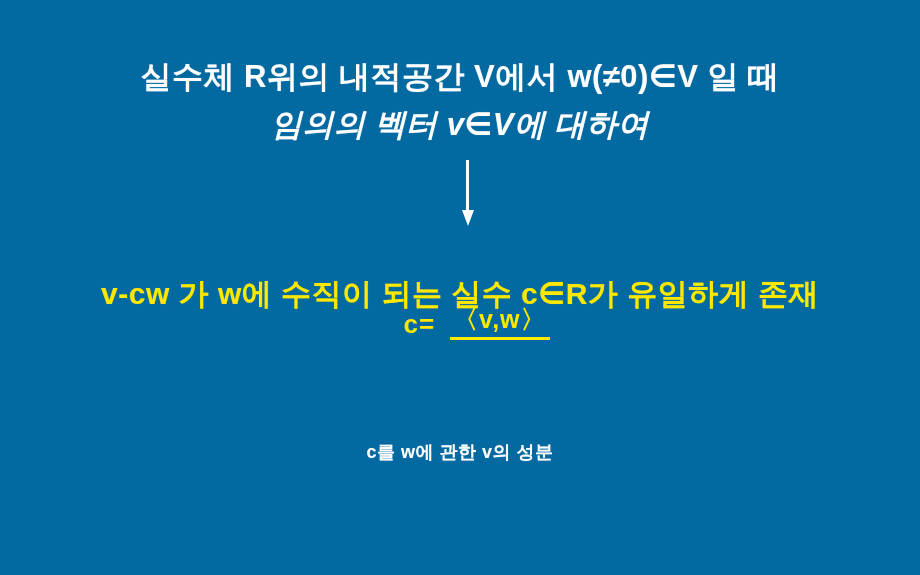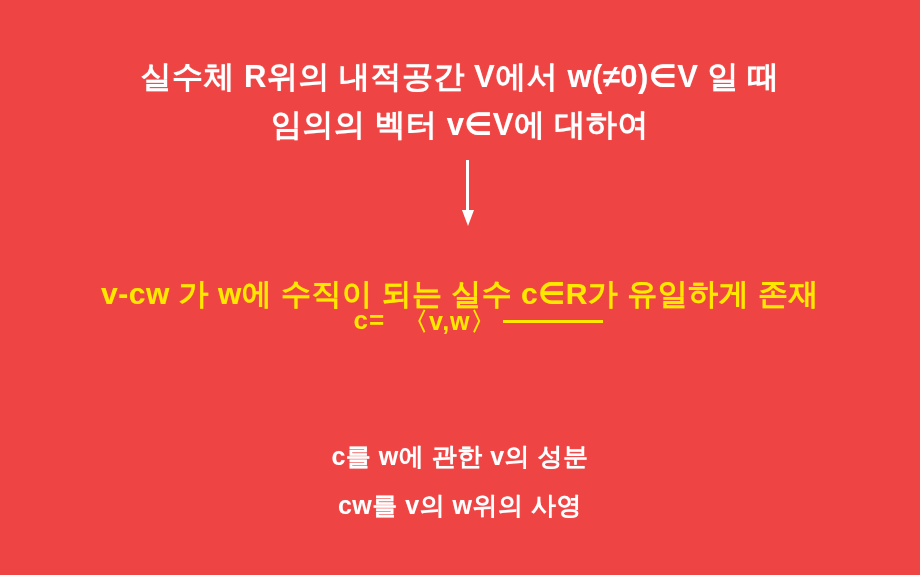--- a/index.html
+++ b/index.html
@@ -21,7 +21,7 @@
     top: 0;
     width: 920px;
     height: 575px;
-    background: #ef4444;
+    background: #0369a1;
   }
 
   .line {

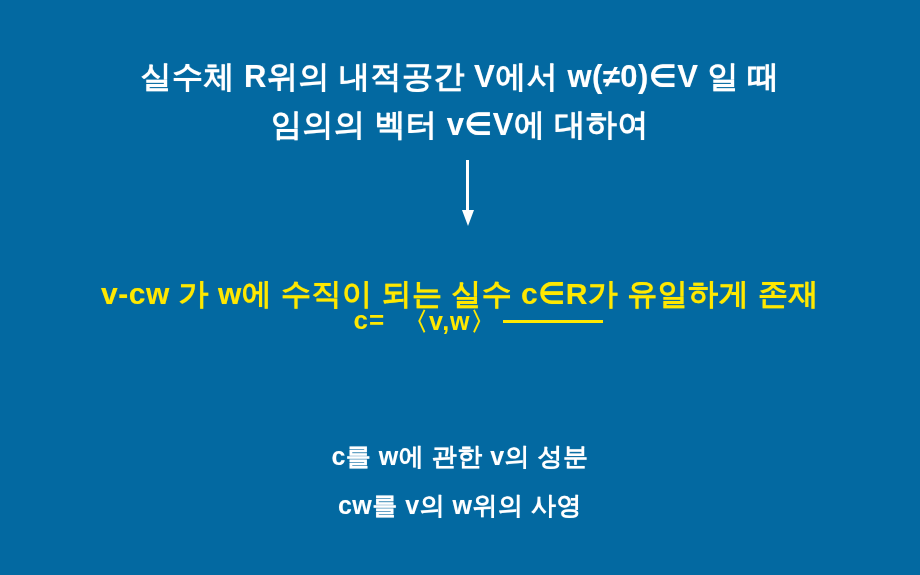--- a/index.html
+++ b/index.html
@@ -39,7 +39,7 @@
     text-shadow: 0 0 1px rgba(255,255,255,0.35);
   }
   #premise-line-1 { top: 56px; }
-  #premise-line-2 { top: 104px; }
+  #premise-line-2 { top: 104px; font-style: italic; }
 
   
   #arrow-down {

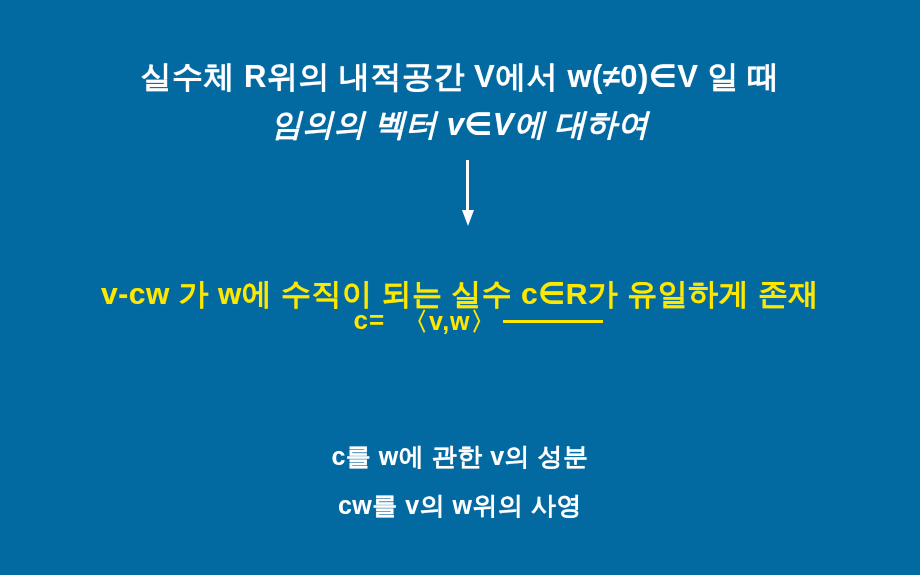--- a/index.html
+++ b/index.html
@@ -99,7 +99,7 @@
   }
   #fraction {
     display: flex;
-    flex-direction: row;
+    flex-direction: column;
     align-items: center;
     justify-content: flex-end;
   }

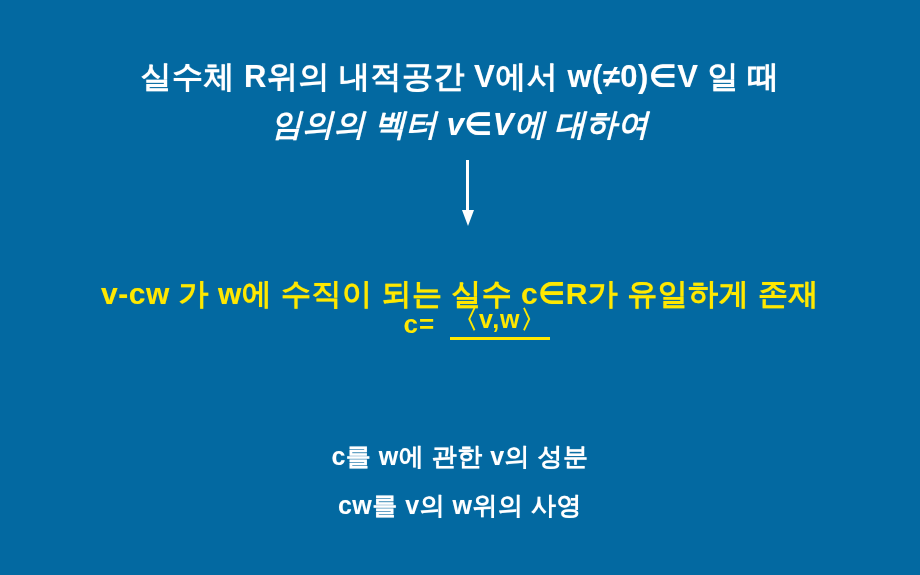--- a/index.html
+++ b/index.html
@@ -119,7 +119,7 @@
 
   .note {
     color: #ffffff;
-    font-size: 25px;
+    font-size: 18px;
     text-shadow: 0 0 1px rgba(255,255,255,0.3);
   }
   #note-line-1 { top: 440px; }

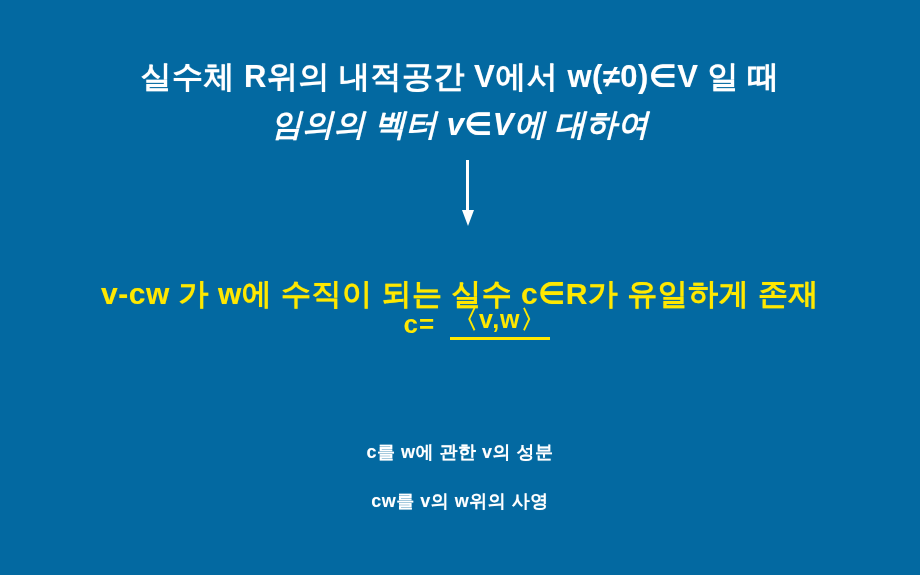--- a/index.html
+++ b/index.html
@@ -153,7 +153,6 @@
 
   <div class="line note" id="note-line-1">c를 w에 관한 v의 성분</div>
 
-  <div class="line note" id="note-line-2">cw를 v의 w위의 사영</div>
 
 </div>
 

